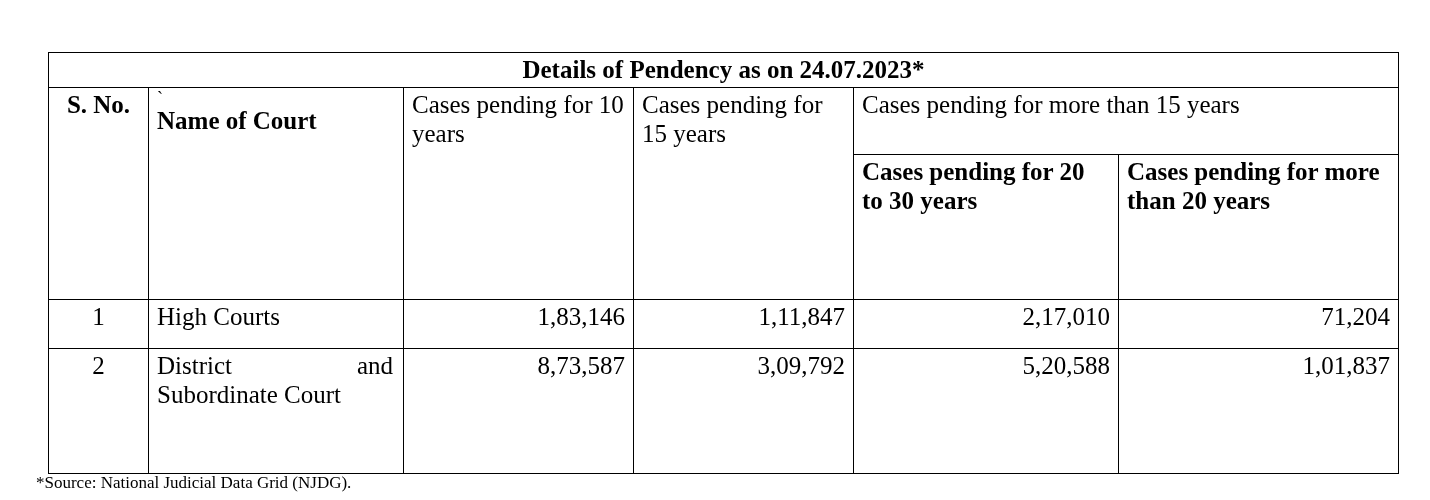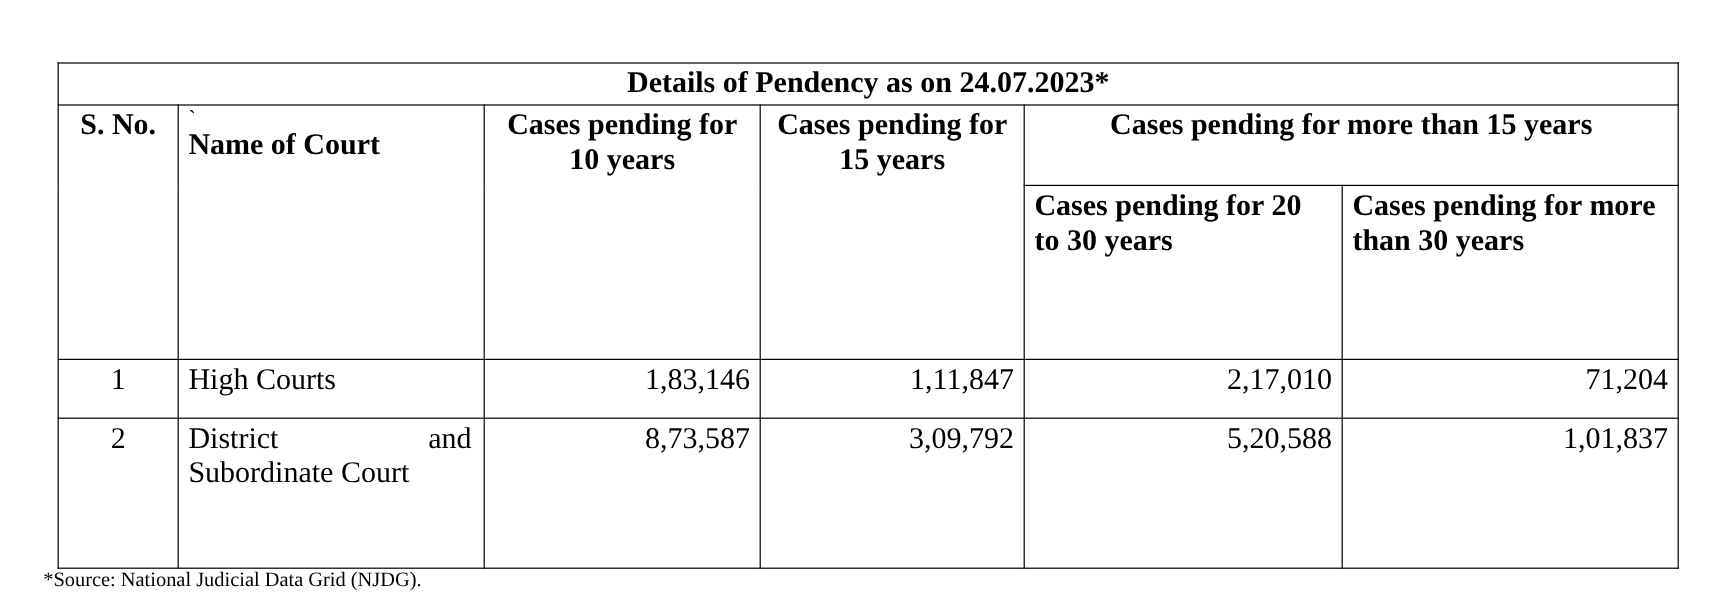--- a/index.html
+++ b/index.html
@@ -47,8 +47,7 @@
     padding: 8px 4px 8px 4px;
   }
   .hdr {
-    font-weight: bold;
-    text-align: center;
+    font-weight: normal;
     vertical-align: top;
     font-size: 26px;
     line-height: 1.15;

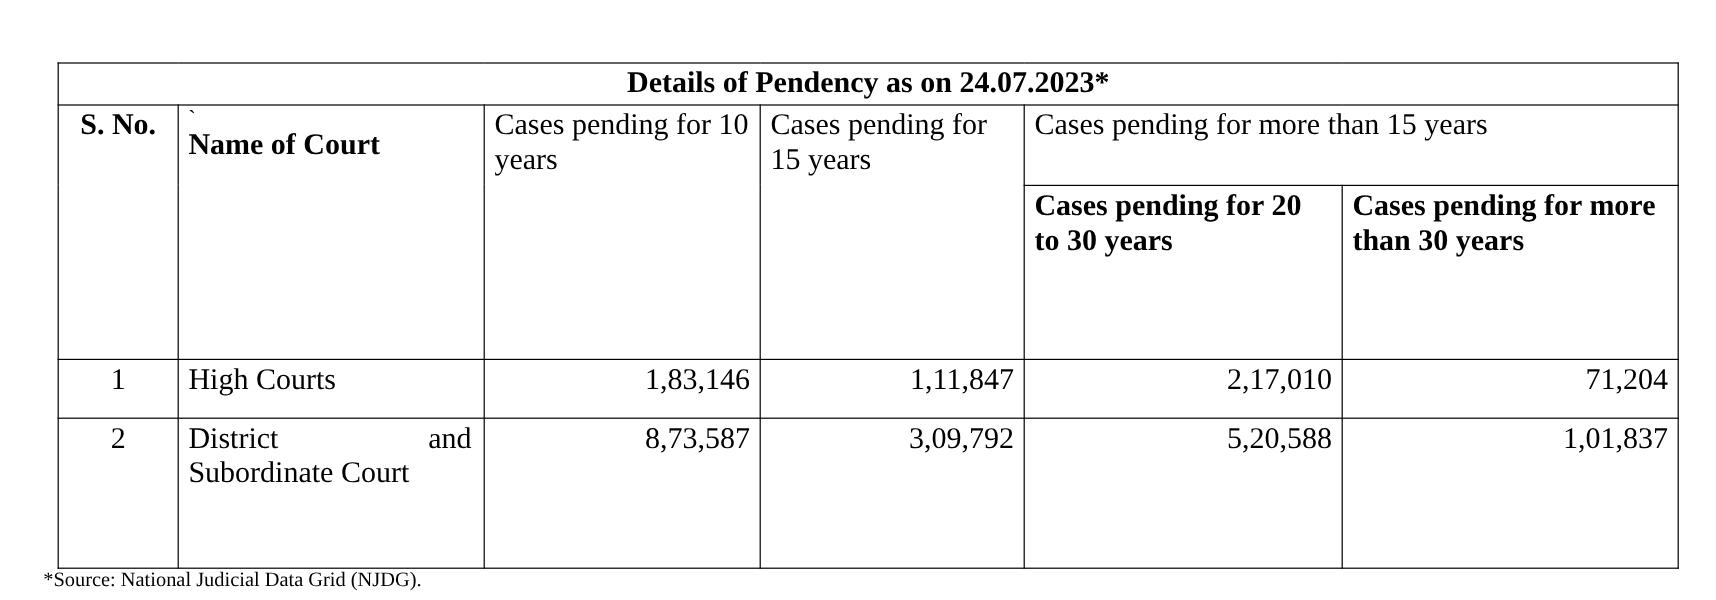--- a/index.html
+++ b/index.html
@@ -149,7 +149,7 @@
         </tr>
         <tr class="header-row-2">
           <td class="sub-hdr">Cases pending for 20 to 30 years</td>
-          <td class="sub-hdr">Cases pending for more than 30 years</td>
+          <td class="sub-hdr">Cases pending for more than 20 years</td>
         </tr>
 
         <tr class="row-hc">

